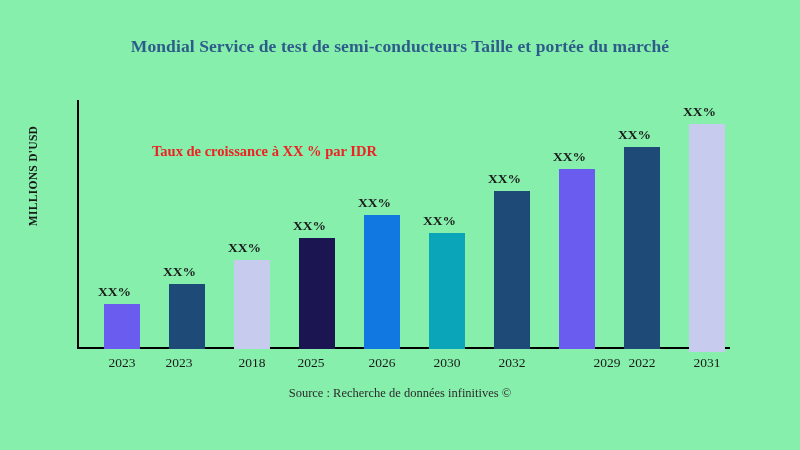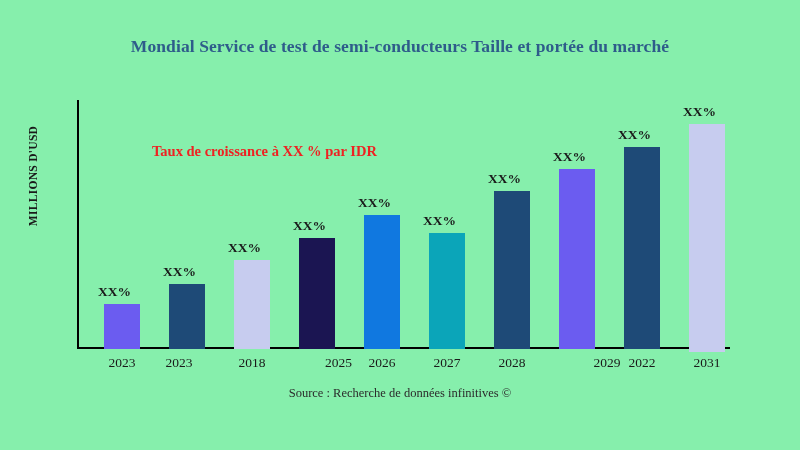--- a/index.html
+++ b/index.html
@@ -187,7 +187,7 @@
     <div class="tick-label" style="left:87px;">2023</div>
     <div class="tick-label" style="left:144px;">2023</div>
     <div class="tick-label" style="left:217px;">2018</div>
-    <div class="tick-label" style="left:282px;text-align:right;">2025</div>
+    <div class="tick-label" style="left:276px;">2025</div>
     <div class="tick-label" style="left:347px;">2026</div>
     <div class="tick-label" style="left:412px;">2027</div>
     <div class="tick-label" style="left:477px;">2028</div>

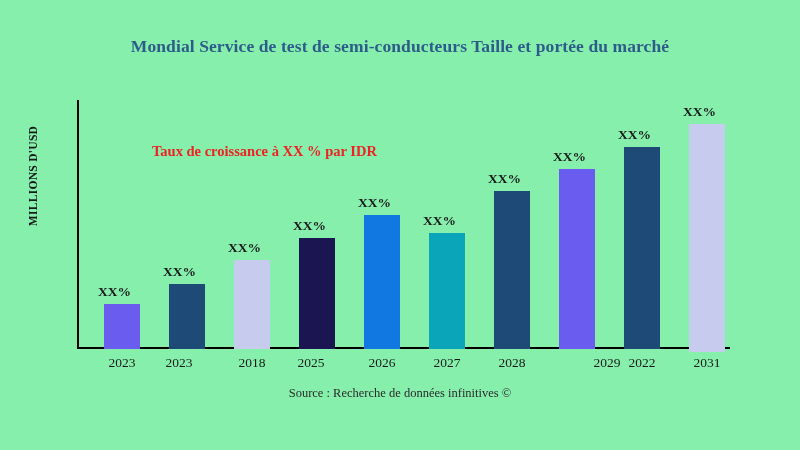--- a/index.html
+++ b/index.html
@@ -189,7 +189,7 @@
     <div class="tick-label" style="left:217px;">2018</div>
     <div class="tick-label" style="left:276px;">2025</div>
     <div class="tick-label" style="left:347px;">2026</div>
-    <div class="tick-label" style="left:412px;">2027</div>
+    <div class="tick-label" style="left:412px;">2030</div>
     <div class="tick-label" style="left:477px;">2028</div>
     <div class="tick-label" style="left:572px;">2029</div>
     <div class="tick-label" style="left:607px;">2022</div>

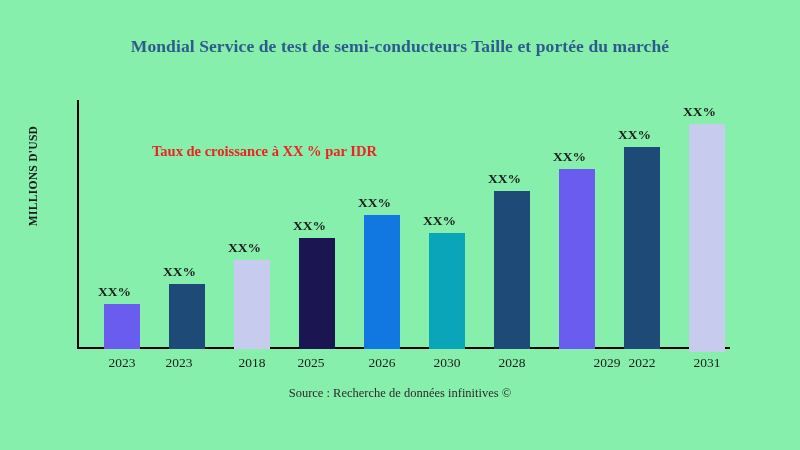--- a/index.html
+++ b/index.html
@@ -190,7 +190,7 @@
     <div class="tick-label" style="left:276px;">2025</div>
     <div class="tick-label" style="left:347px;">2026</div>
     <div class="tick-label" style="left:412px;">2030</div>
-    <div class="tick-label" style="left:477px;">2028</div>
+    <div class="tick-label" style="left:477px;">2032</div>
     <div class="tick-label" style="left:572px;">2029</div>
     <div class="tick-label" style="left:607px;">2022</div>
     <div class="tick-label" style="left:672px;text-align:center;">2031</div>

